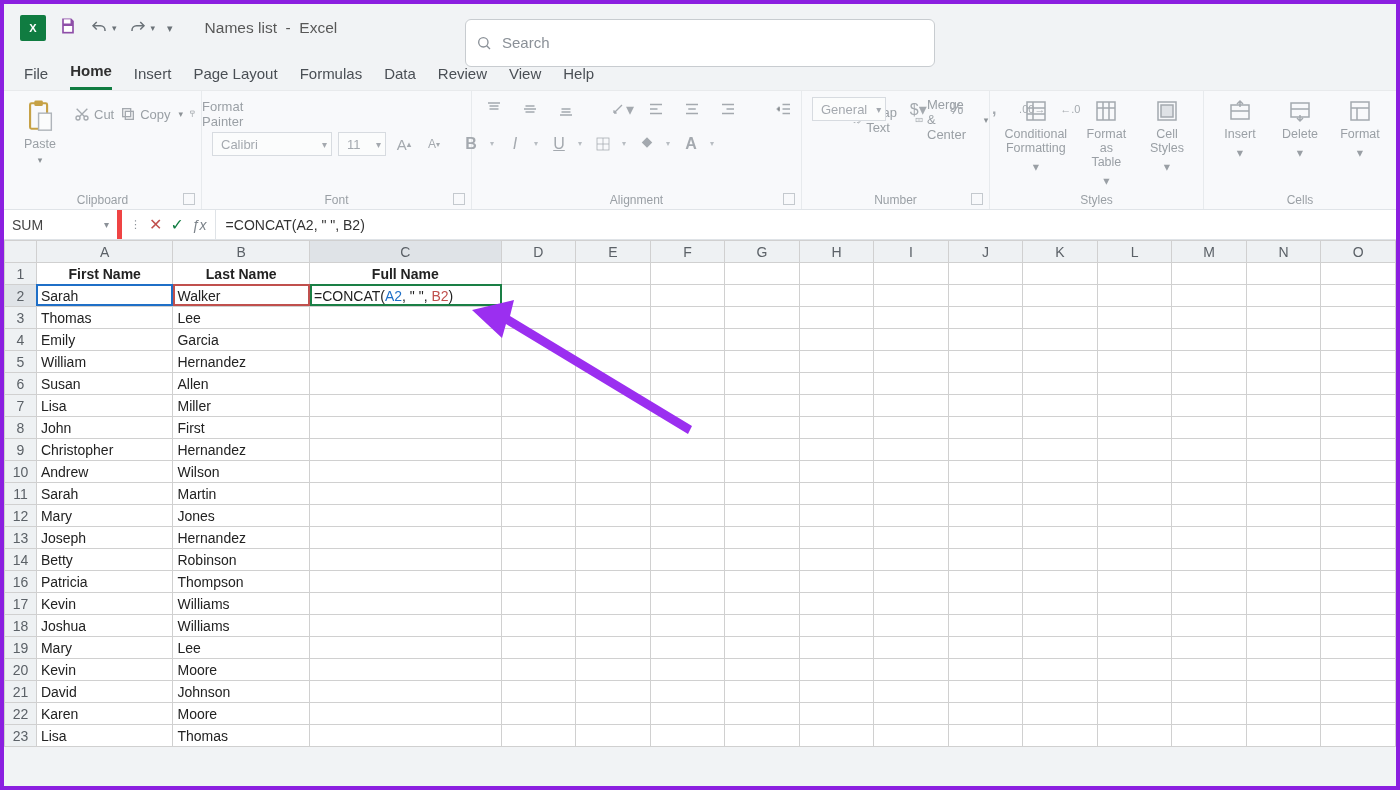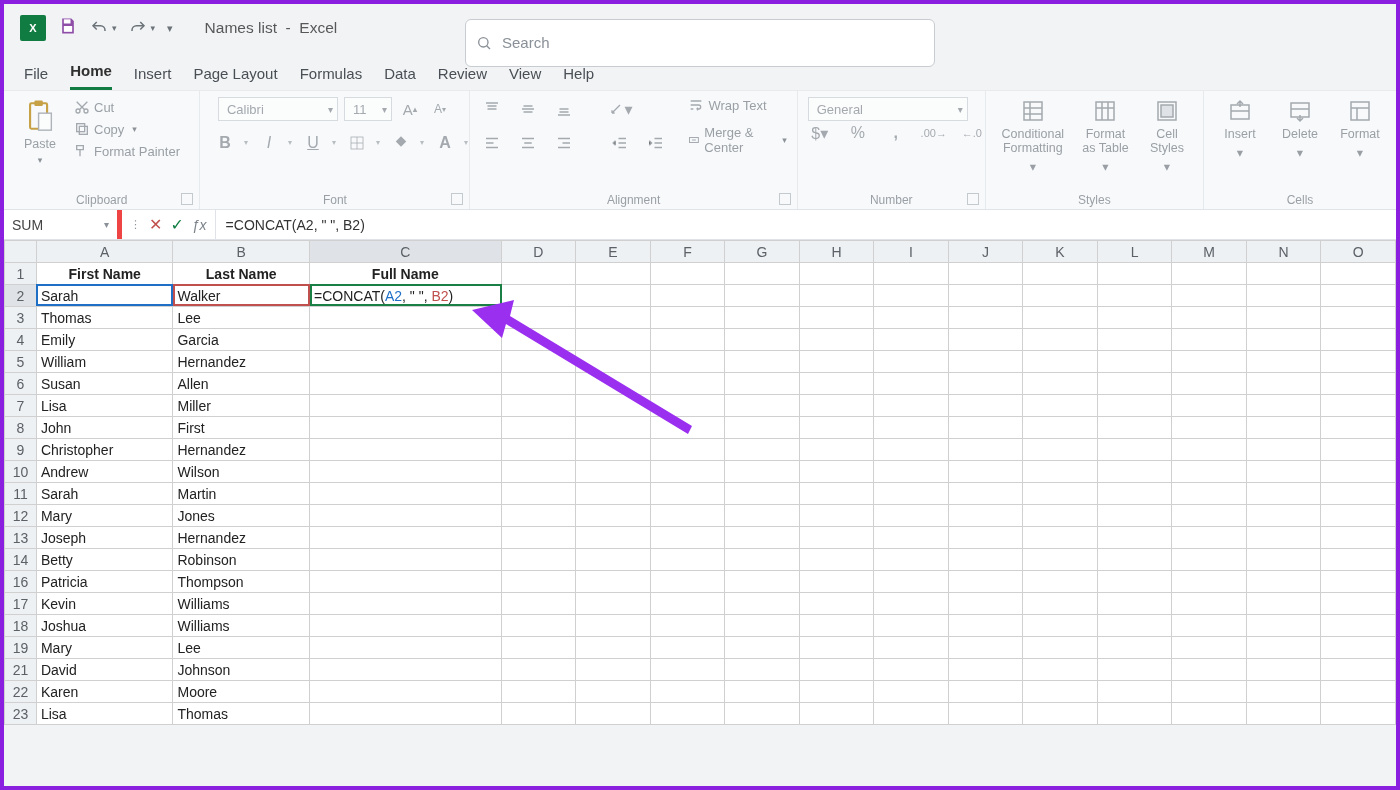--- a/index.html
+++ b/index.html
@@ -47,7 +47,7 @@
   .rbtn svg{width:24px;height:24px;}
   .rbig svg{width:34px;height:34px;}
   .row{display:flex;align-items:center;gap:6px;}
-  .stack{display:flex;flex-direction:column;gap:4px;}
+  .stack{display:flex;flex-direction:row;gap:4px;}
   .mini{display:flex;align-items:center;gap:4px;color:#7d848b;font-size:13px;}
   .mini svg{width:16px;height:16px;}
   .sel{height:24px;border:1px solid #cfd4d9;background:#fff;color:#8b9198;font-size:13px;padding:0 18px 0 8px;position:relative;display:inline-flex;align-items:center;}

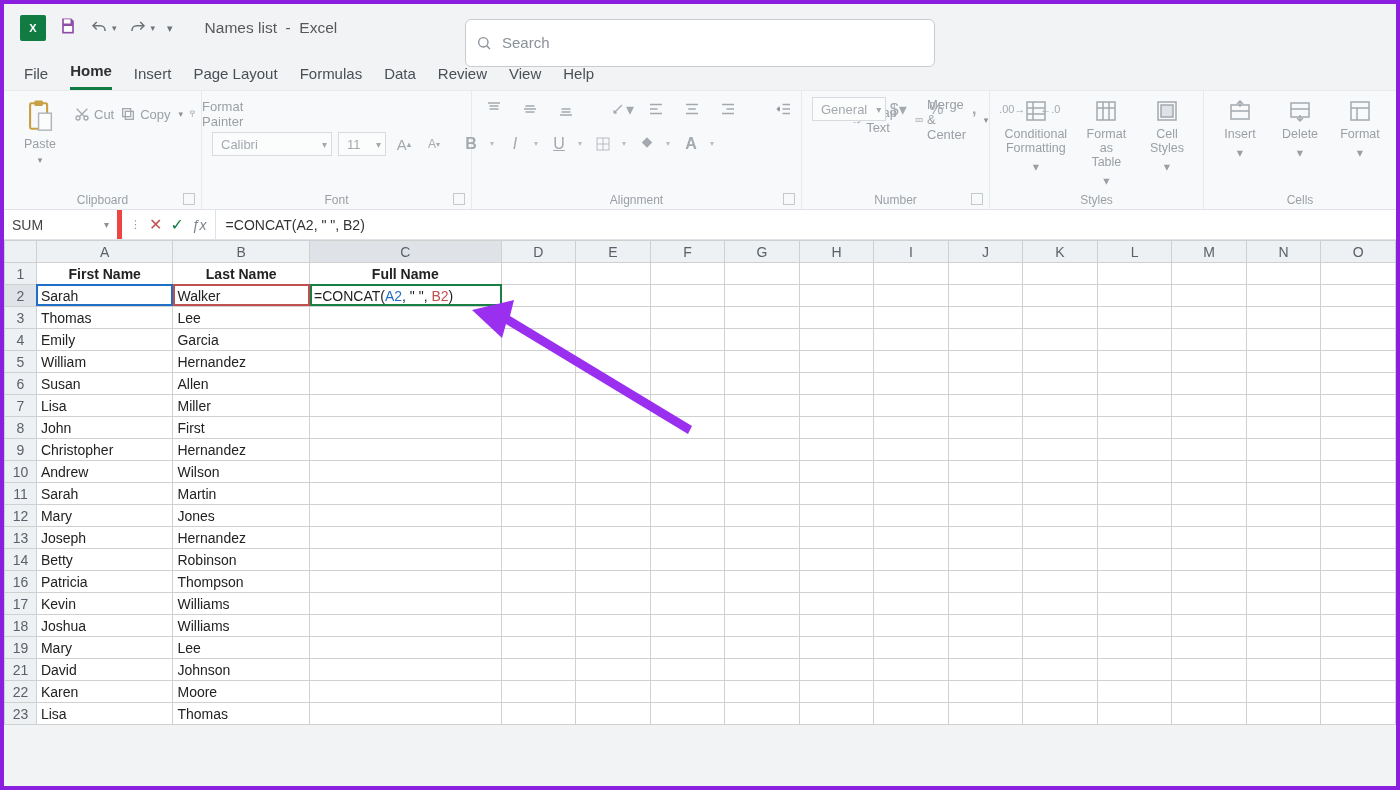--- a/index.html
+++ b/index.html
@@ -300,7 +300,7 @@
   </div>
 
   <div class="group" style="width:188px">
-    <div class="group-body stack" style="gap:0;">
+    <div class="group-body stack" style="gap:20px;">
       <span class="sel" style="width:160px">General</span>
       <div class="row" style="gap:14px;">
         <span class="iconbtn">$▾</span>

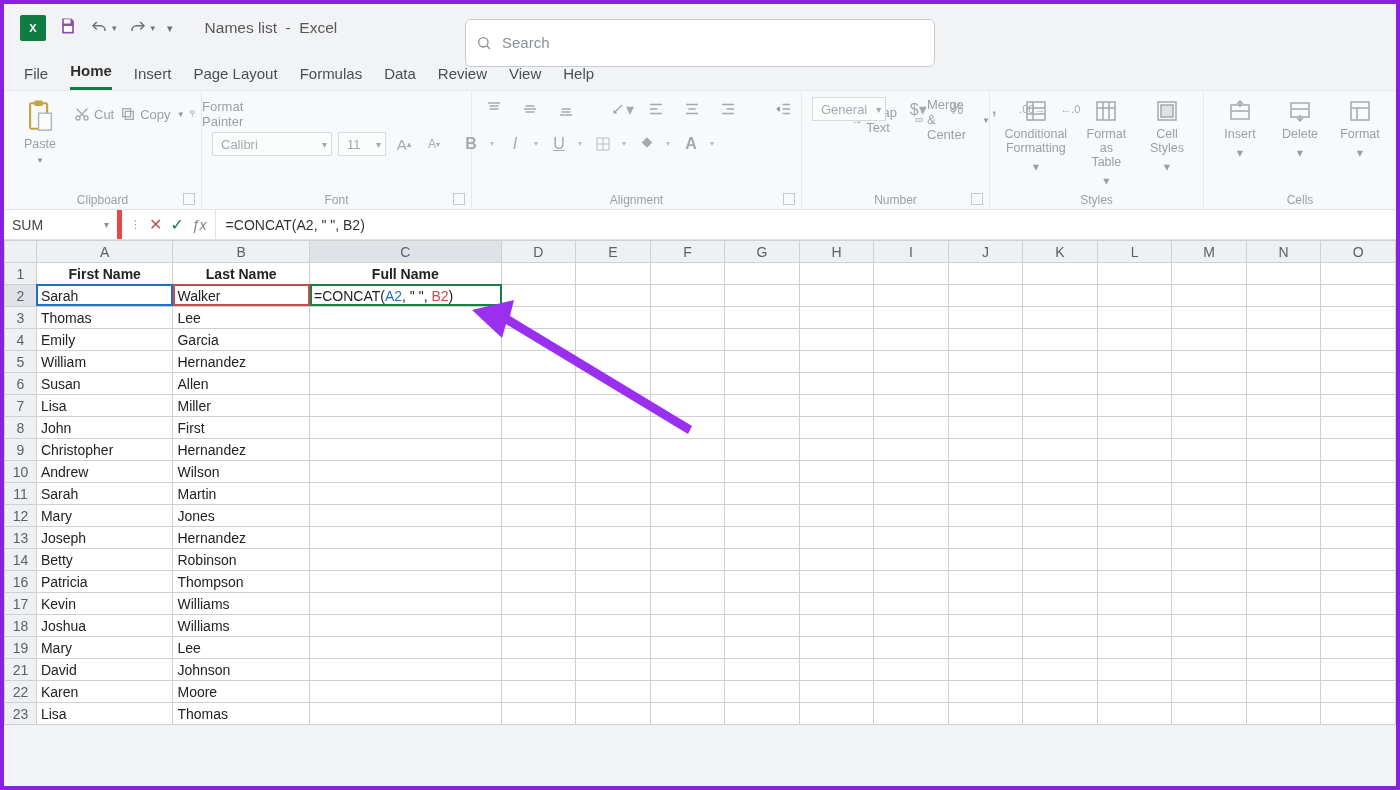--- a/index.html
+++ b/index.html
@@ -730,6 +730,24 @@
           <td></td>
         </tr>
         <tr>
+          <th class="rowh">20</th>
+          <td>Kevin</td>
+          <td>Moore</td>
+          <td></td>
+          <td></td>
+          <td></td>
+          <td></td>
+          <td></td>
+          <td></td>
+          <td></td>
+          <td></td>
+          <td></td>
+          <td></td>
+          <td></td>
+          <td></td>
+          <td></td>
+        </tr>
+        <tr>
           <th class="rowh">21</th>
           <td>David</td>
           <td>Johnson</td>

